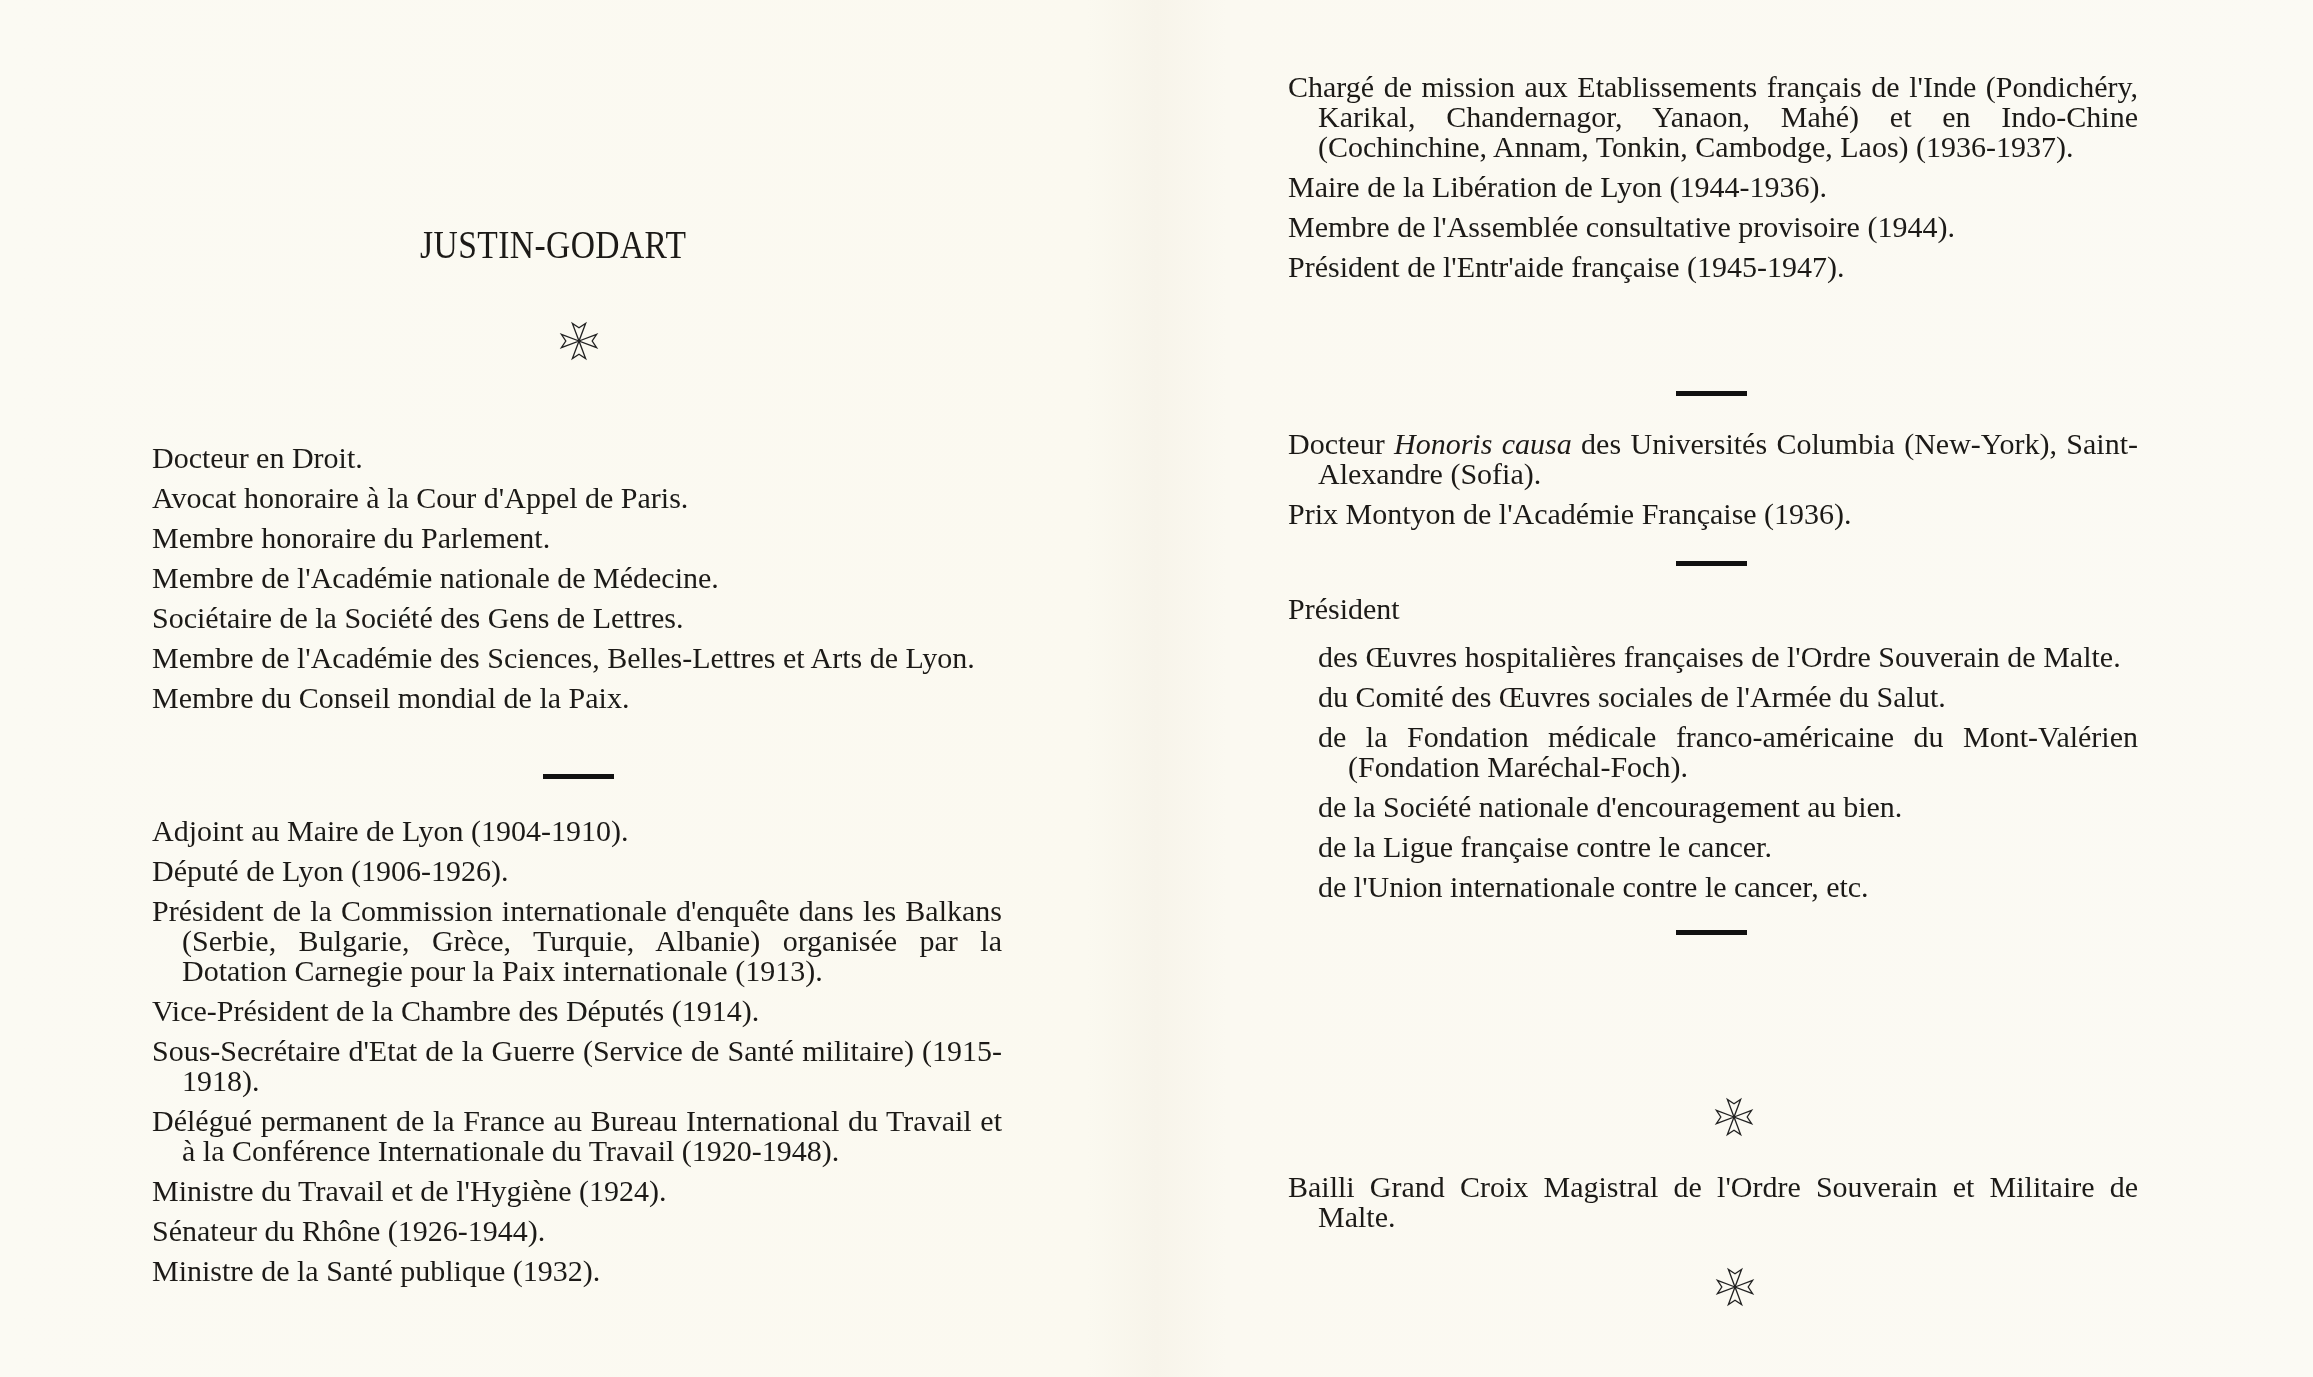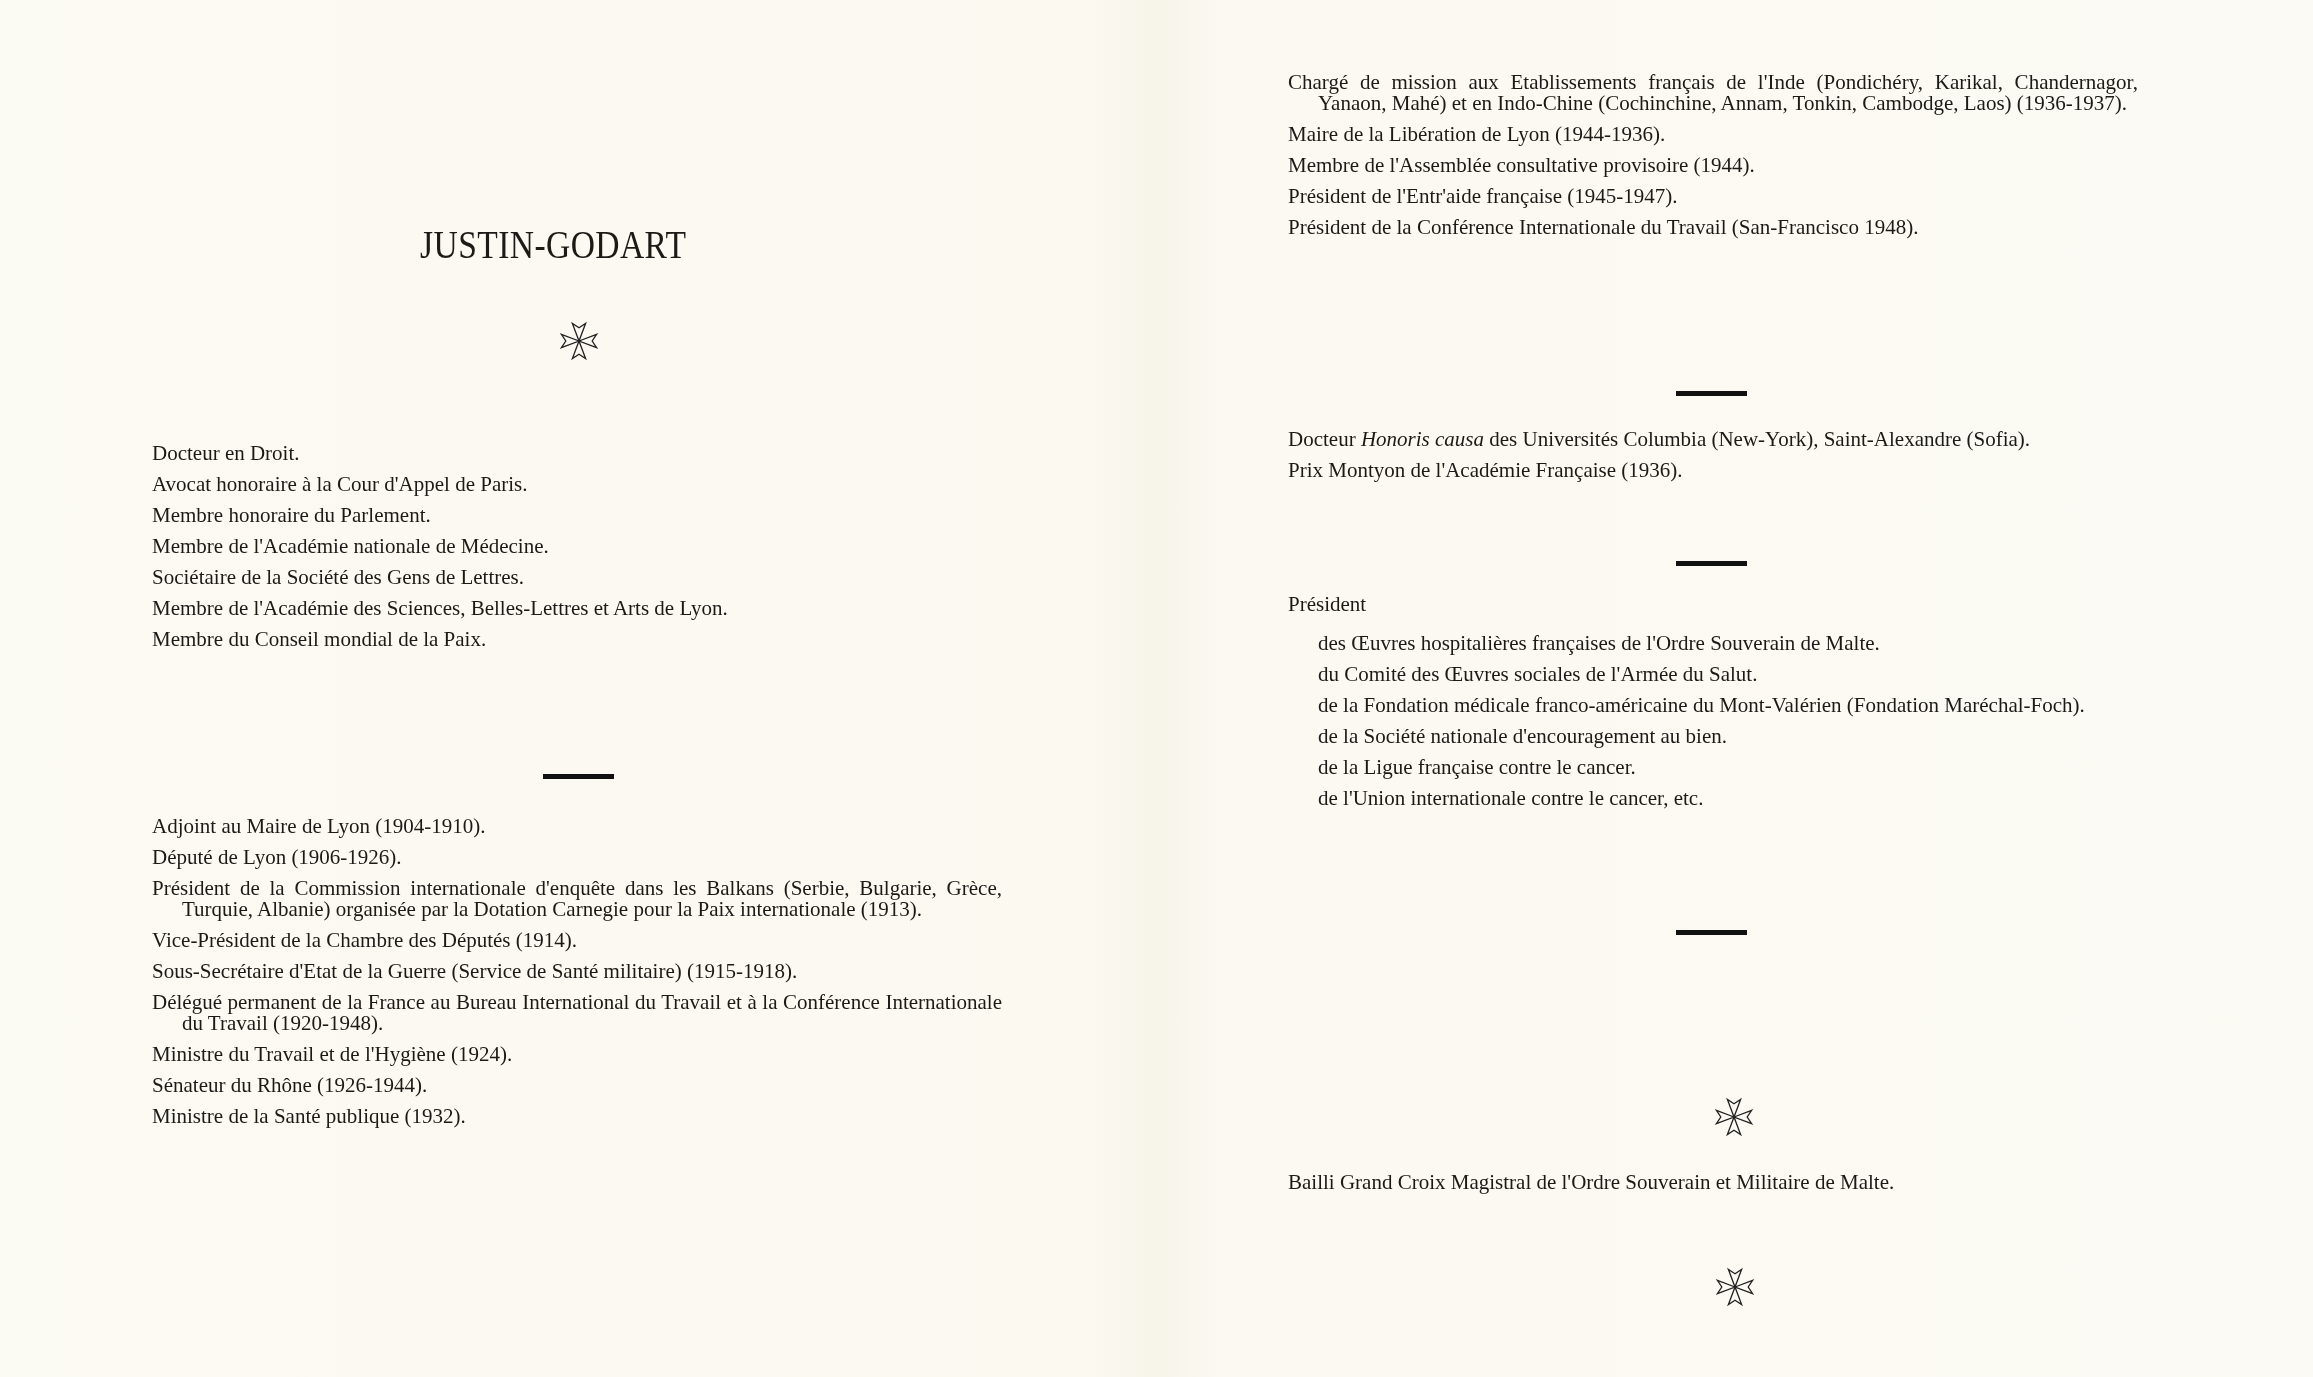--- a/index.html
+++ b/index.html
@@ -26,7 +26,7 @@
 
     .rule { position: absolute; height: 5px; background: #111; width: 71px; }
 
-    .block { position: absolute; font-size: 21px; line-height: 1.0; }
+    .block { position: absolute; font-size: 30px; line-height: 1.0; }
     .entry { margin: 0 0 10px 0; padding-left: 30px; text-indent: -30px;
       text-align: justify; text-align-last: left; }
     .sub { padding-left: 60px; text-indent: -30px; }

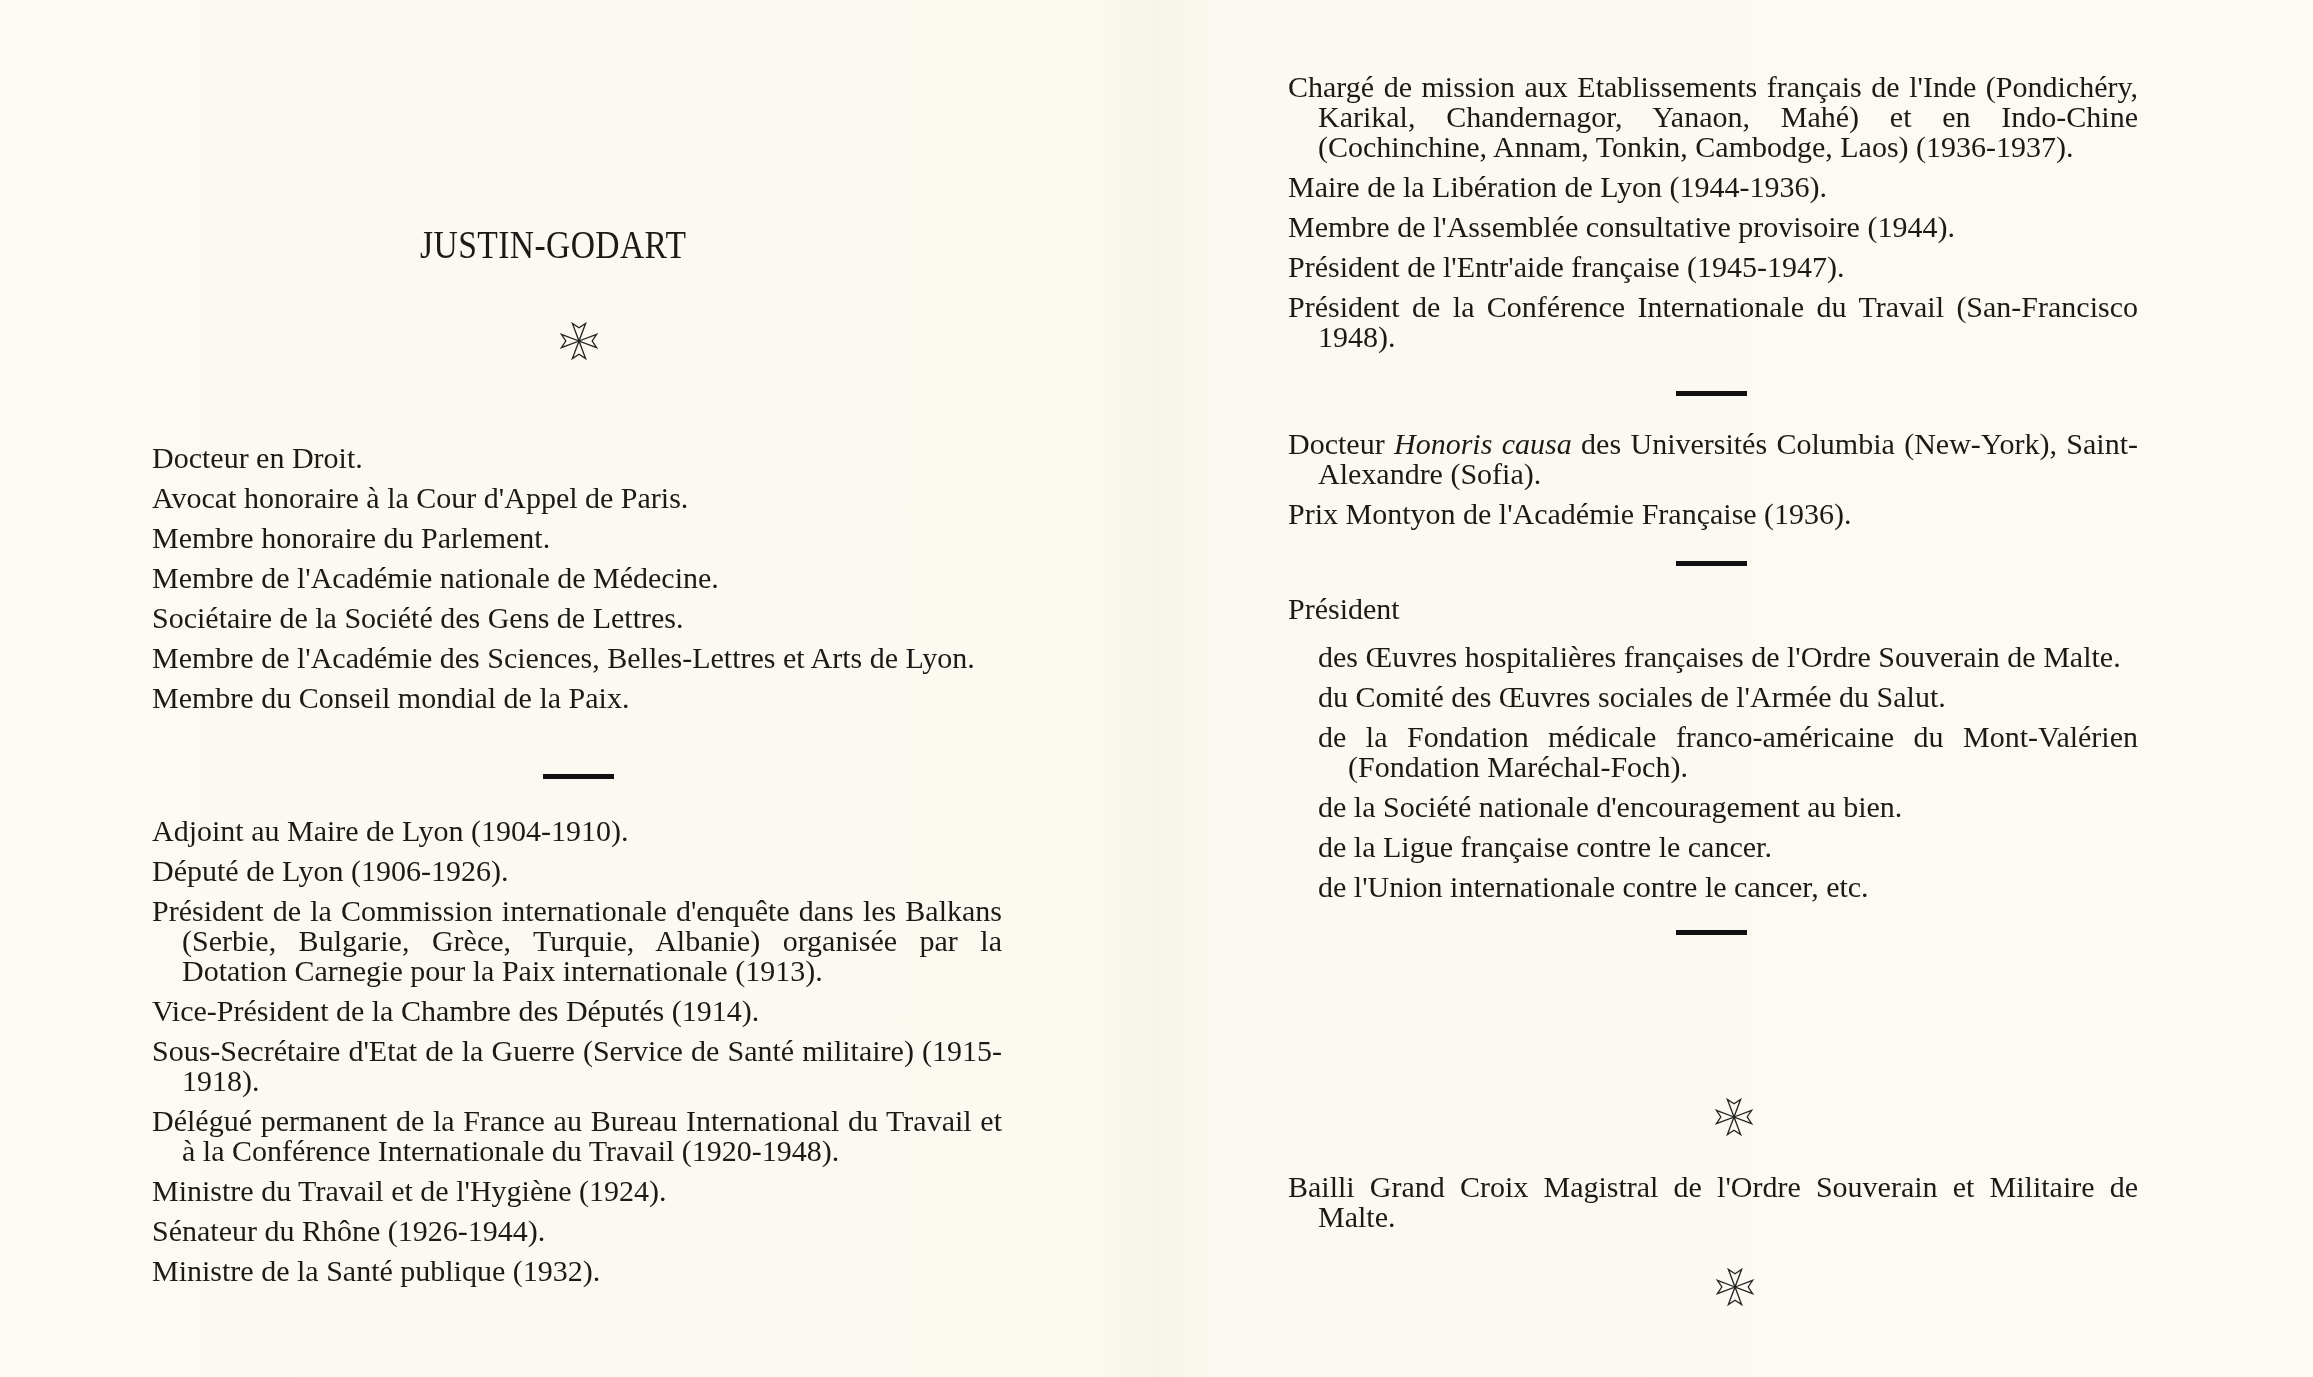--- a/index.html
+++ b/index.html
@@ -83,7 +83,6 @@
       <div class="entry">Maire de la Libération de Lyon (1944-1936).</div>
       <div class="entry">Membre de l'Assemblée consultative provisoire (1944).</div>
       <div class="entry">Président de l'Entr'aide française (1945-1947).</div>
-      <div class="entry">Président de la Conférence Internationale du Travail (San-Francisco 1948).</div>
     </div>
 
     <div class="rule" style="left:520px; top:391px;"></div>

